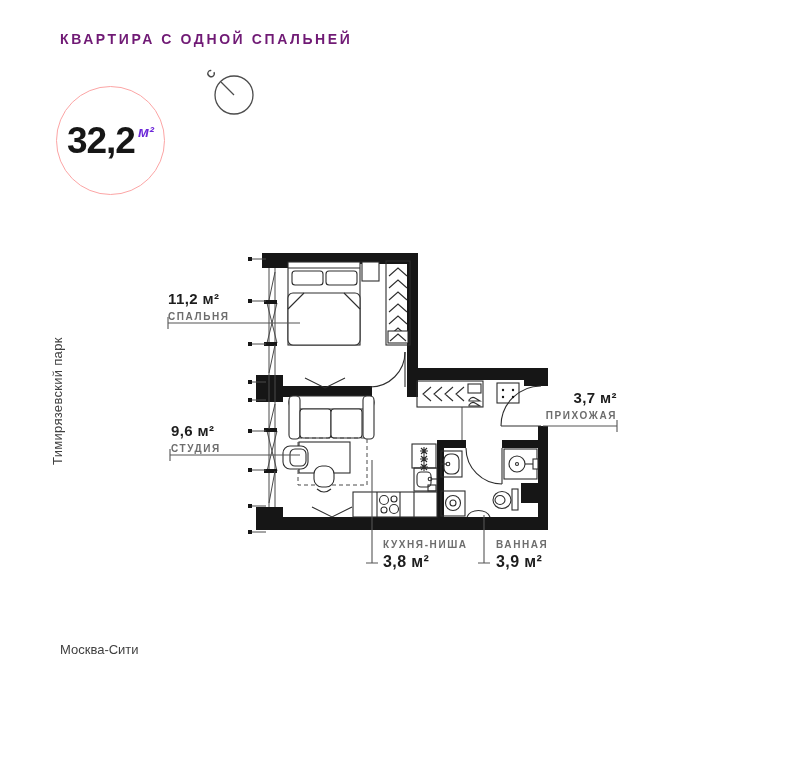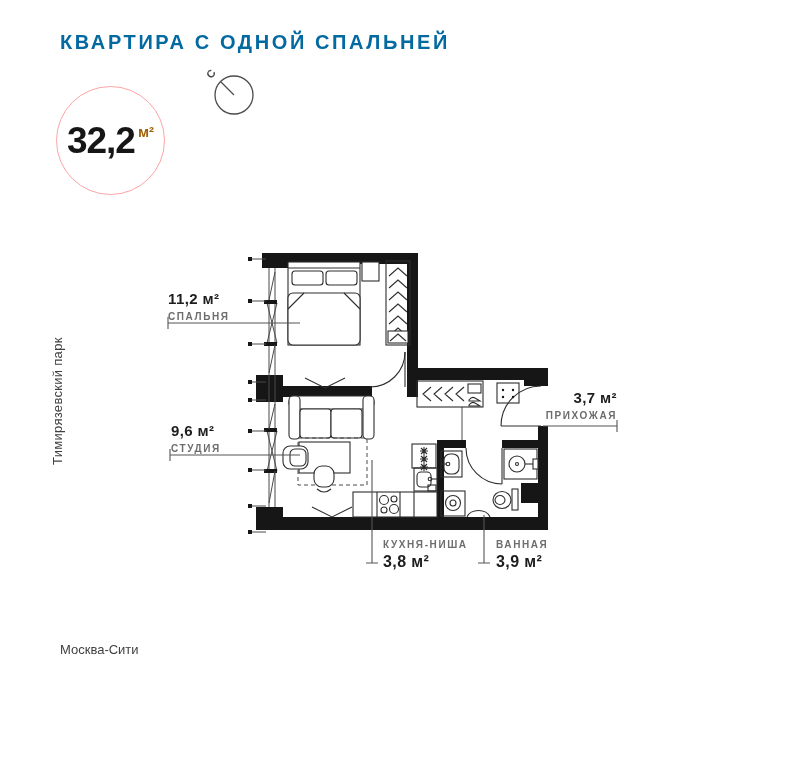--- a/index.html
+++ b/index.html
@@ -5,8 +5,8 @@
   html,body{margin:0;padding:0;background:#ffffff;}
   #page{position:relative;width:800px;height:777px;background:#ffffff;overflow:hidden;
         font-family:"Liberation Sans",sans-serif;}
-  .title{position:absolute;left:60px;top:31px;font-size:20px;font-weight:700;
-         letter-spacing:2.6px;color:#0369a1;}
+  .title{position:absolute;left:60px;top:31px;font-size:14px;font-weight:700;
+         letter-spacing:2.6px;color:#701a75;}
   .badge{position:absolute;left:56px;top:86px;width:107px;height:107px;border:1px solid #fca5a5;
          border-radius:50%;display:flex;align-items:center;justify-content:center;}
   .badge .val{font-size:37px;font-weight:700;color:#161616;letter-spacing:-1px;}

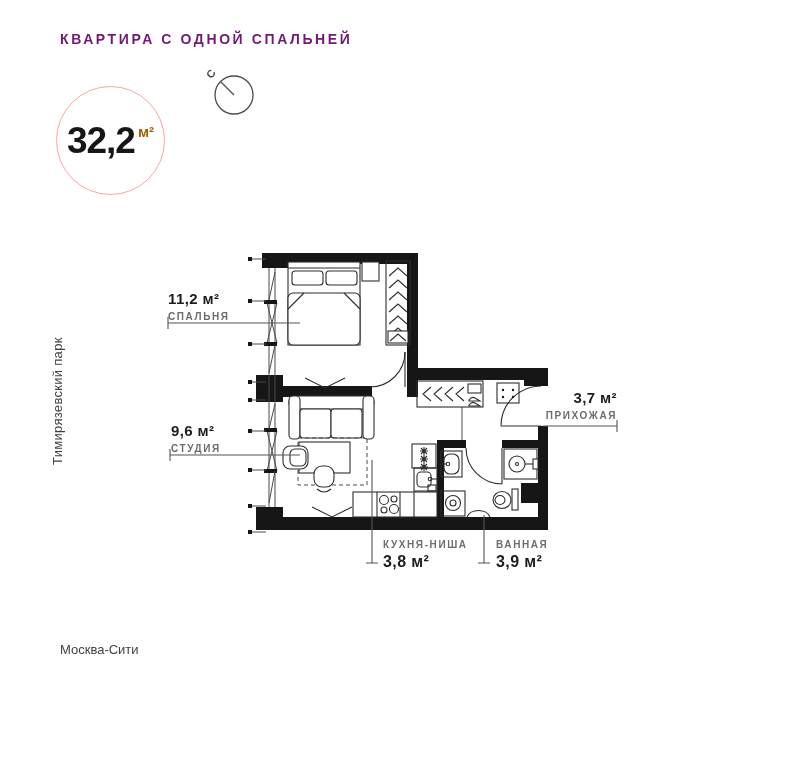--- a/index.html
+++ b/index.html
@@ -10,7 +10,7 @@
   .badge{position:absolute;left:56px;top:86px;width:107px;height:107px;border:1px solid #fca5a5;
          border-radius:50%;display:flex;align-items:center;justify-content:center;}
   .badge .val{font-size:37px;font-weight:700;color:#161616;letter-spacing:-1px;}
-  .badge .unit{font-size:15px;font-weight:700;color:#a16207;margin-left:3px;transform:translateY(-9px);}
+  .badge .unit{font-size:15px;font-weight:700;color:#6d28d9;margin-left:3px;transform:translateY(-9px);font-style:italic;}
   .park{position:absolute;left:50px;top:300px;height:165px;writing-mode:vertical-rl;
         transform:rotate(180deg);font-size:13px;color:#3F3F3F;letter-spacing:.3px;white-space:nowrap;}
   .city{position:absolute;left:60px;top:642px;font-size:13px;color:#3F3F3F;text-align:right;}

